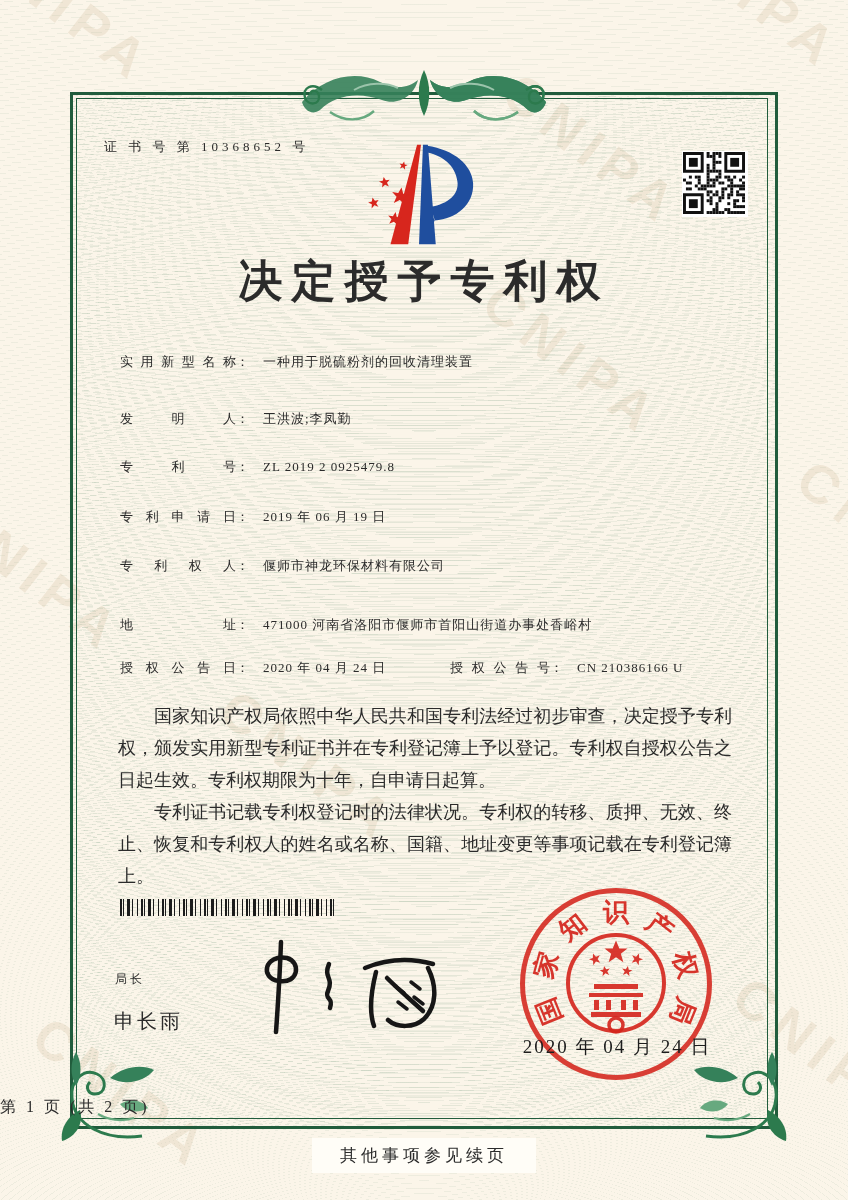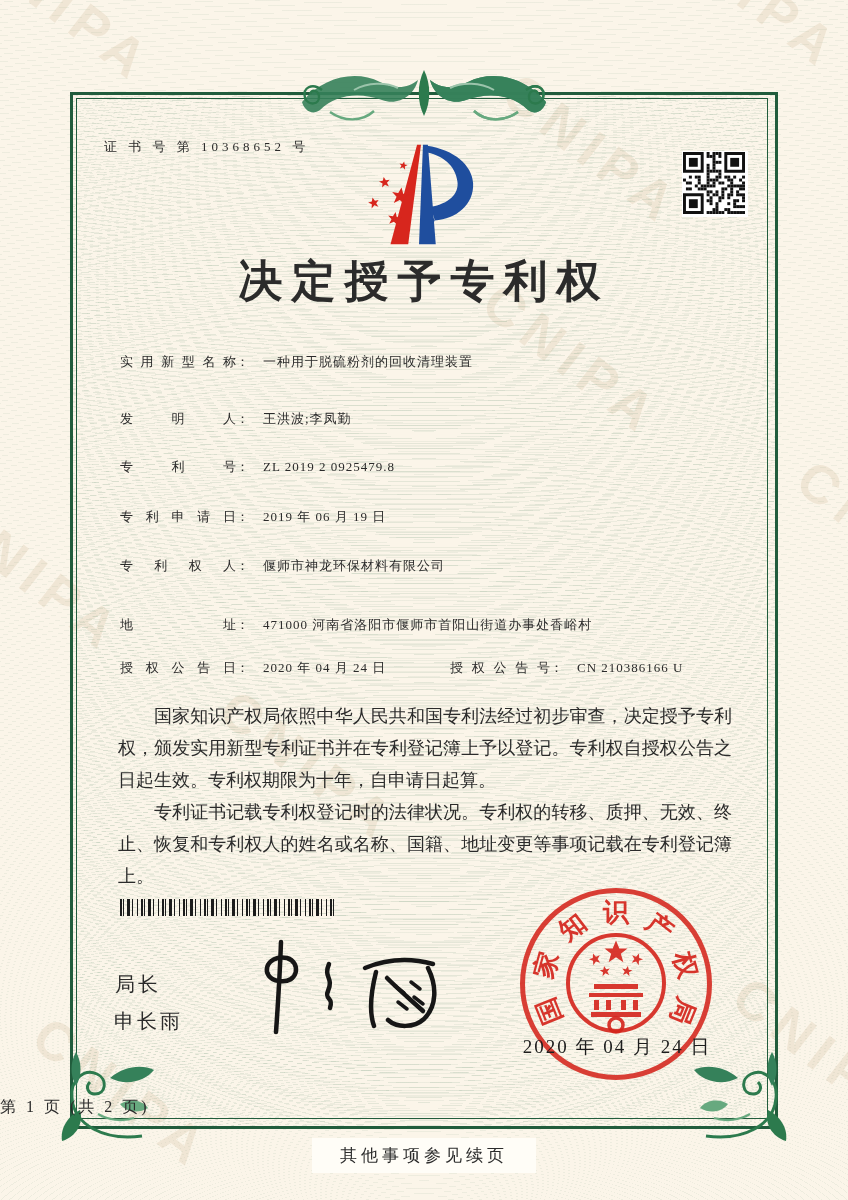--- a/index.html
+++ b/index.html
@@ -47,7 +47,7 @@
   .body-text p{margin:0; text-indent:2em;}
   .barcode{position:absolute; left:120px; top:899px; width:216px; height:17px;
     background:repeating-linear-gradient(90deg,#1c1c1c 0 2px,transparent 2px 3px,#1c1c1c 3px 4px,transparent 4px 7px,#1c1c1c 7px 10px,transparent 10px 12px,#1c1c1c 12px 13px,transparent 13px 17px,#1c1c1c 17px 18px,transparent 18px 21px);}
-  .signer-title{position:absolute; left:115px; top:971px; font-size:20px; letter-spacing:3px;
+  .signer-title{position:absolute; left:115px; top:971px; font-size:12px; letter-spacing:3px;
     font-family:"Liberation Sans","DejaVu Sans",sans-serif; font-weight:500;}
   .signer-name{position:absolute; left:114px; top:1008px; font-size:20px; letter-spacing:3px;
     font-family:Liberation Mono, monospace; font-weight:500;}

